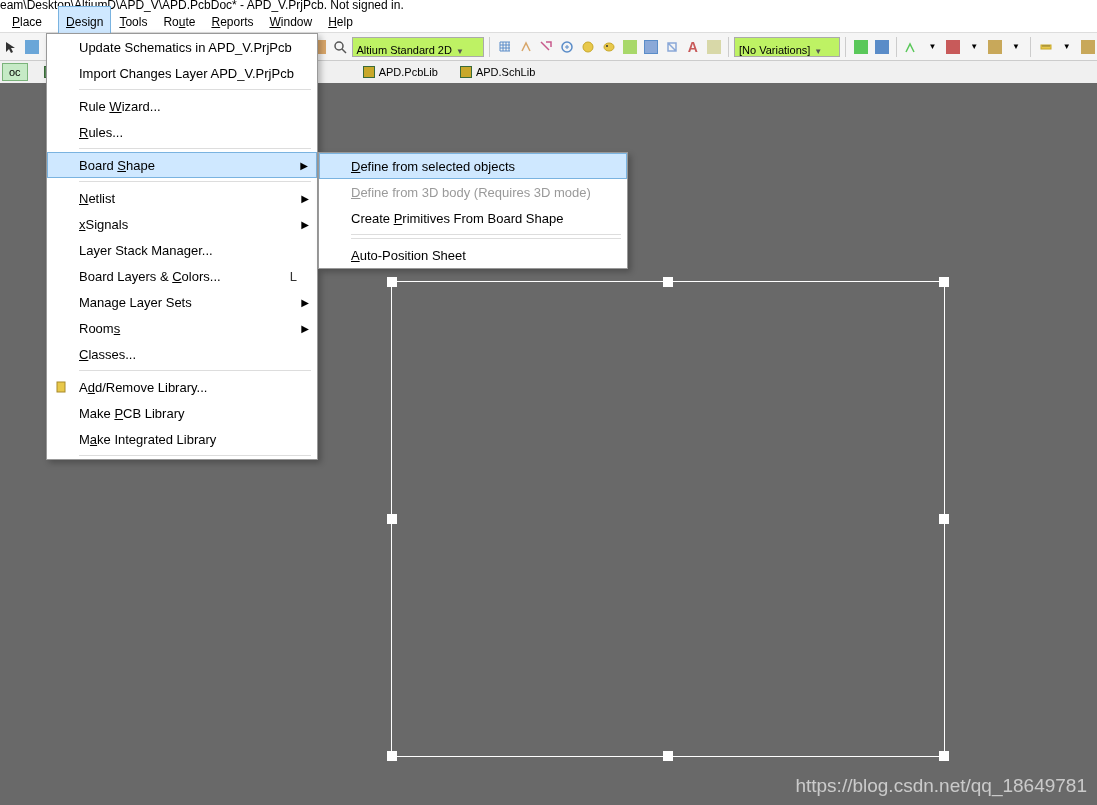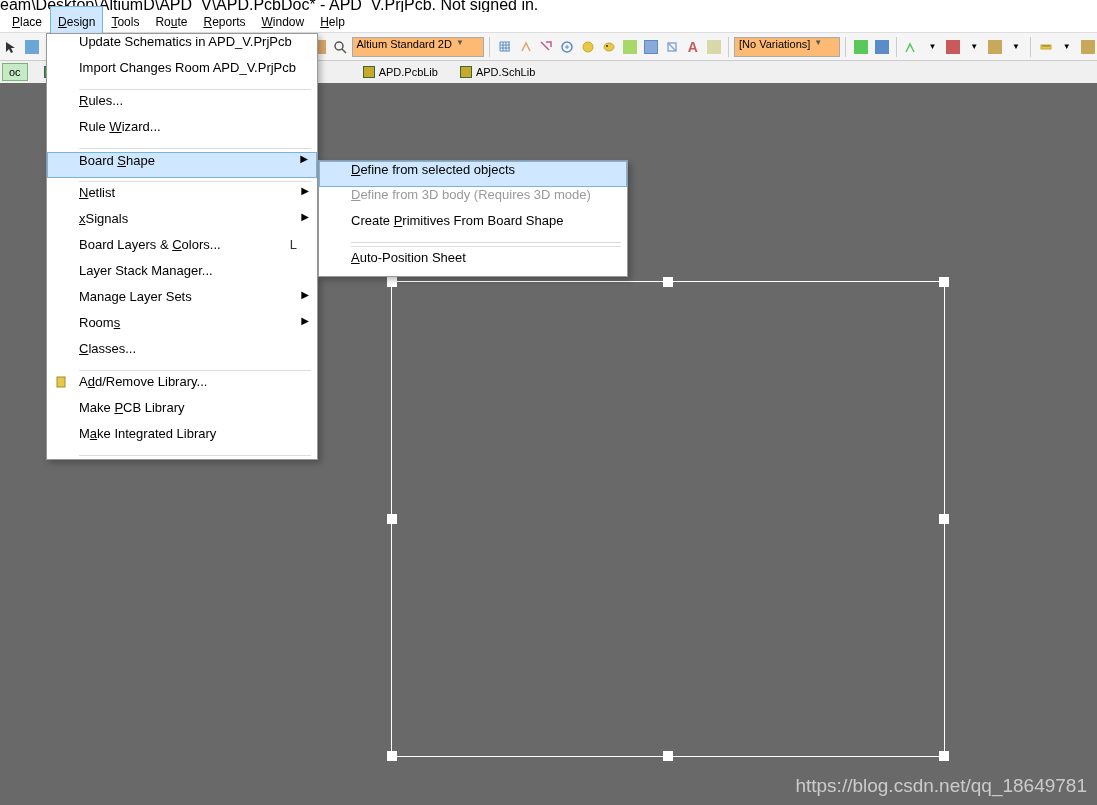--- a/index.html
+++ b/index.html
@@ -4,7 +4,7 @@
 <style>
   * { box-sizing: border-box; margin: 0; padding: 0; font-family: "Segoe UI", Tahoma, sans-serif; }
   body { width: 1097px; height: 805px; overflow: hidden; background: #696969; position: relative; }
-  .titlebar { height: 12px; background: #fff; color: #000; font-size: 16px; padding-left: 0; line-height: 10px; white-space: nowrap; overflow: hidden; }
+  .titlebar { height: 12px; background: #fff; color: #000; font-size: 12px; padding-left: 0; line-height: 10px; white-space: nowrap; overflow: hidden; }
   .menubar { height: 21px; background: #fff; display: flex; align-items: center; padding-left: 4px; font-size: 12px; border-bottom: 1px solid #ddd; }
   .menubar .menu-item { padding: 2px 8px; cursor: default; }
   .menubar .menu-item.active { background: #cfe8ff; border: 1px solid #7ab3e0; padding: 8px 7px; }

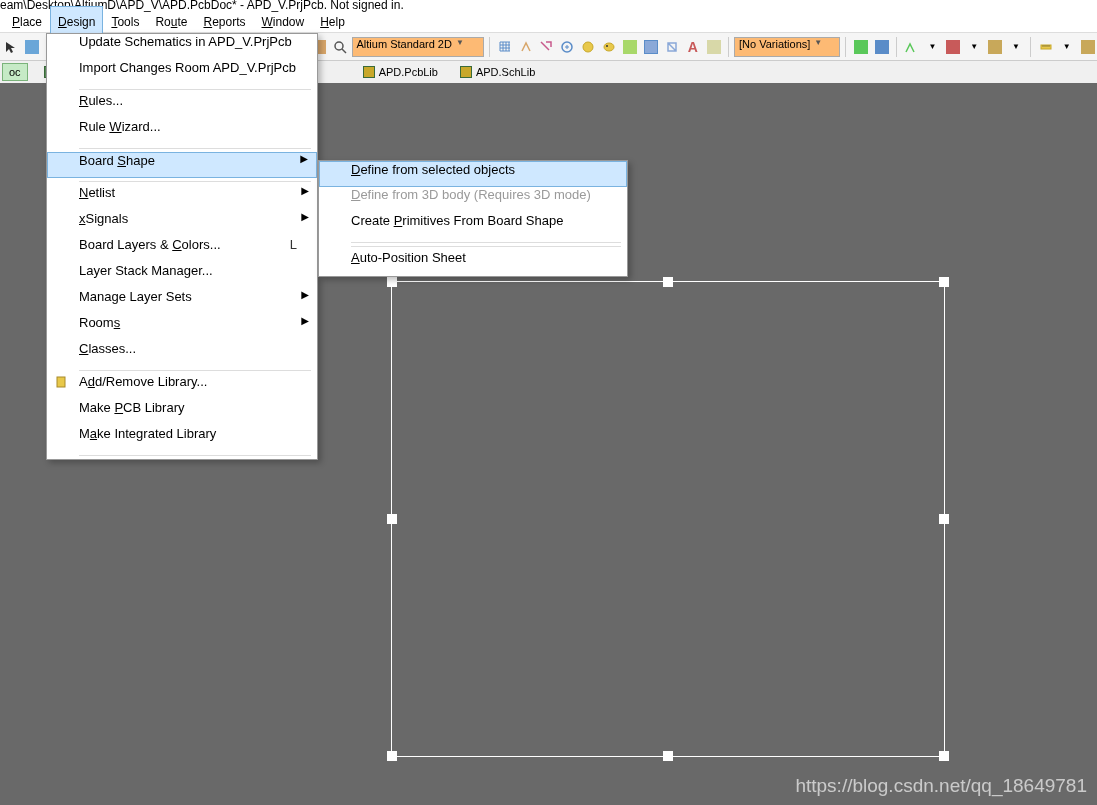--- a/index.html
+++ b/index.html
@@ -7,7 +7,7 @@
   .titlebar { height: 12px; background: #fff; color: #000; font-size: 12px; padding-left: 0; line-height: 10px; white-space: nowrap; overflow: hidden; }
   .menubar { height: 21px; background: #fff; display: flex; align-items: center; padding-left: 4px; font-size: 12px; border-bottom: 1px solid #ddd; }
   .menubar .menu-item { padding: 2px 8px; cursor: default; }
-  .menubar .menu-item.active { background: #cfe8ff; border: 1px solid #7ab3e0; padding: 8px 7px; }
+  .menubar .menu-item.active { background: #cfe8ff; border: 1px solid #7ab3e0; padding: 8px 7px; margin-left: 8px; }
   .menubar .menu-item u { text-decoration: underline; }
   .toolbar-row { height: 28px; background: #f5f5f5; border-bottom: 1px solid #ccc; display: flex; align-items: center; padding-left: 2px; gap: 2px; font-size: 12px; overflow: hidden; }
   .tb-sep { width: 1px; height: 20px; background: #ccc; margin: 0 3px; }

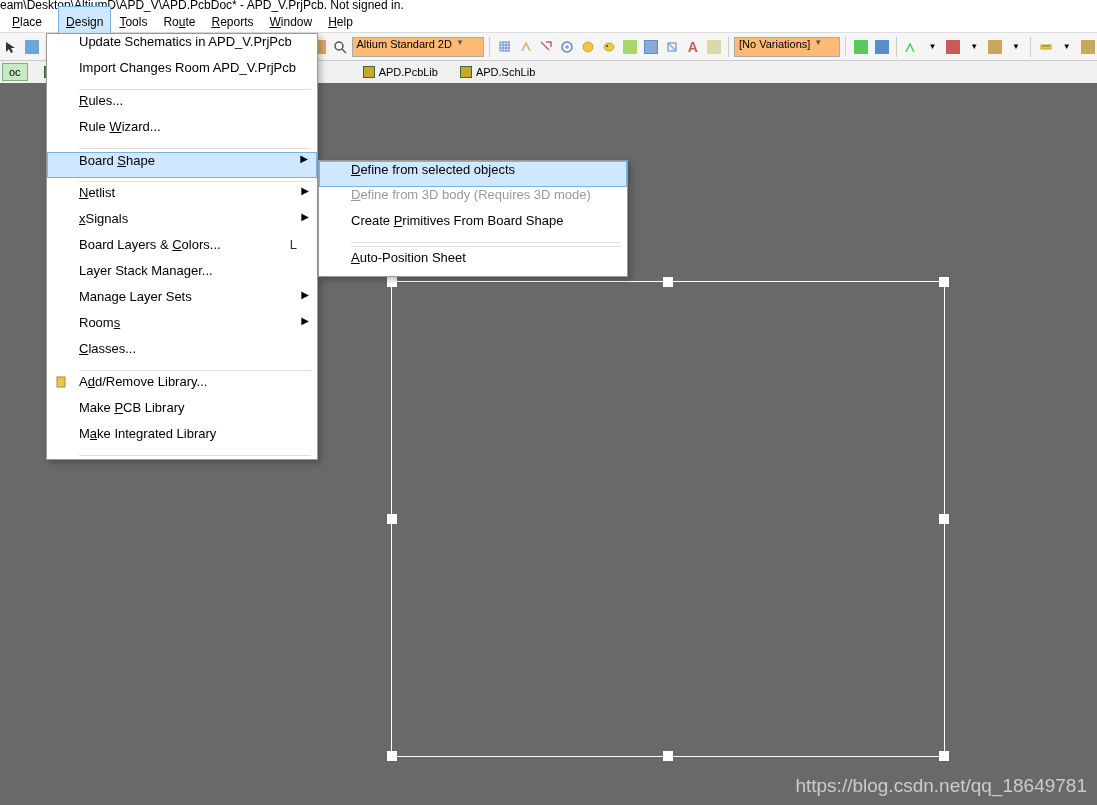--- a/index.html
+++ b/index.html
@@ -22,7 +22,7 @@
   .board-outline { position: absolute; left: 391px; top: 198px; width: 554px; height: 476px; border: 1px solid #fff; }
   .handle { position: absolute; width: 10px; height: 10px; background: #fff; }
   .dropdown { position: absolute; background: #fff; border: 1px solid #999; box-shadow: 3px 3px 6px rgba(0,0,0,0.25); font-size: 13px; }
-  .dropdown .row { display: flex; align-items: flex-start; height: 26px; padding: 0 10px 0 32px; position: relative; white-space: nowrap; cursor: default; }
+  .dropdown .row { display: flex; align-items: center; height: 26px; padding: 0 10px 0 32px; position: relative; white-space: nowrap; cursor: default; }
   .dropdown .row.sub { padding-right: 24px; }
   .dropdown .row.high { background: #cfe8ff; border: 1px solid #7ab3e0; height: 26px; padding-left: 31px; }
   .dropdown .row.disabled { color: #9a9a9a; }

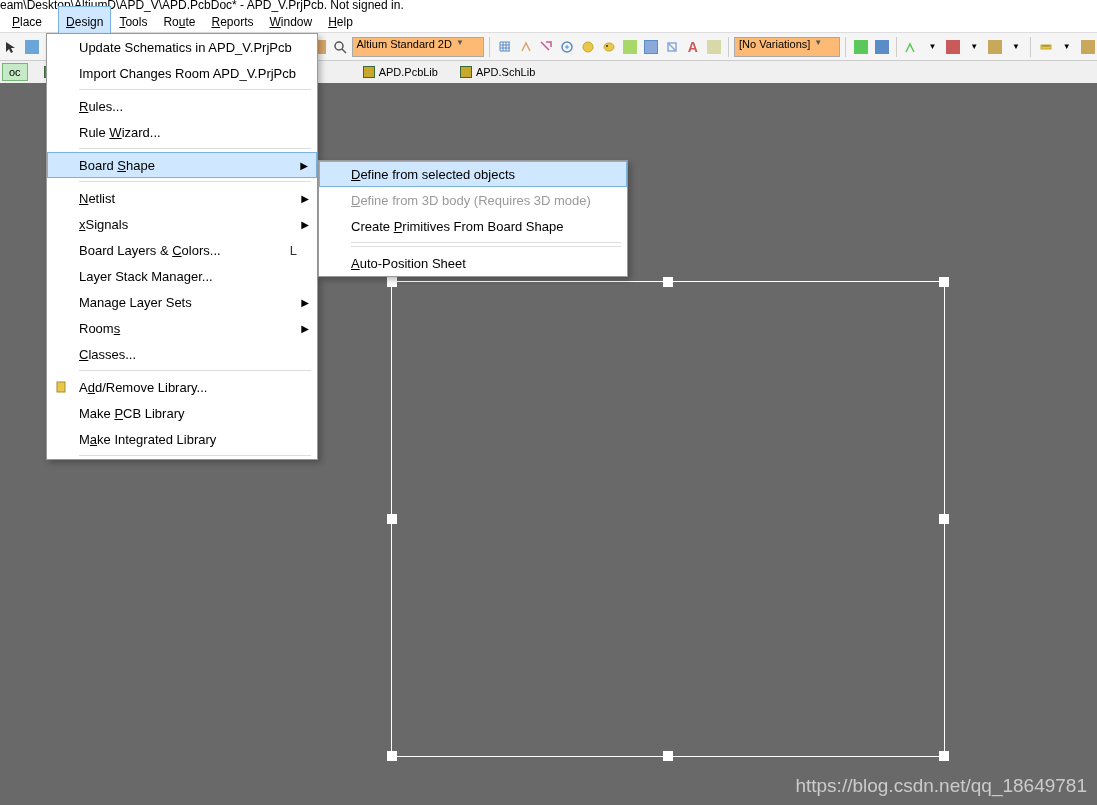--- a/index.html
+++ b/index.html
@@ -12,7 +12,7 @@
   .toolbar-row { height: 28px; background: #f5f5f5; border-bottom: 1px solid #ccc; display: flex; align-items: center; padding-left: 2px; gap: 2px; font-size: 12px; overflow: hidden; }
   .tb-sep { width: 1px; height: 20px; background: #ccc; margin: 0 3px; }
   .tb-btn { width: 20px; height: 20px; display: flex; align-items: center; justify-content: center; font-size: 11px; }
-  .tb-select { height: 20px; font-size: 11px; border: 1px solid #aaa; background: #fdba74; padding: 0 4px; display: flex; align-items: flex-start; }
+  .tb-select { height: 20px; font-size: 11px; border: 1px solid #aaa; background: #bef264; padding: 0 4px; display: flex; align-items: flex-end; }
   .tb-select .arrow { margin-left: 4px; font-size: 8px; color: #555; }
   .doctabs { height: 22px; background: #f0f0f0; display: flex; align-items: center; padding-left: 2px; font-size: 11px; gap: 10px; }
   .doctabs .tab { display: flex; align-items: flex-start; gap: 4px; padding: 2px 6px; }

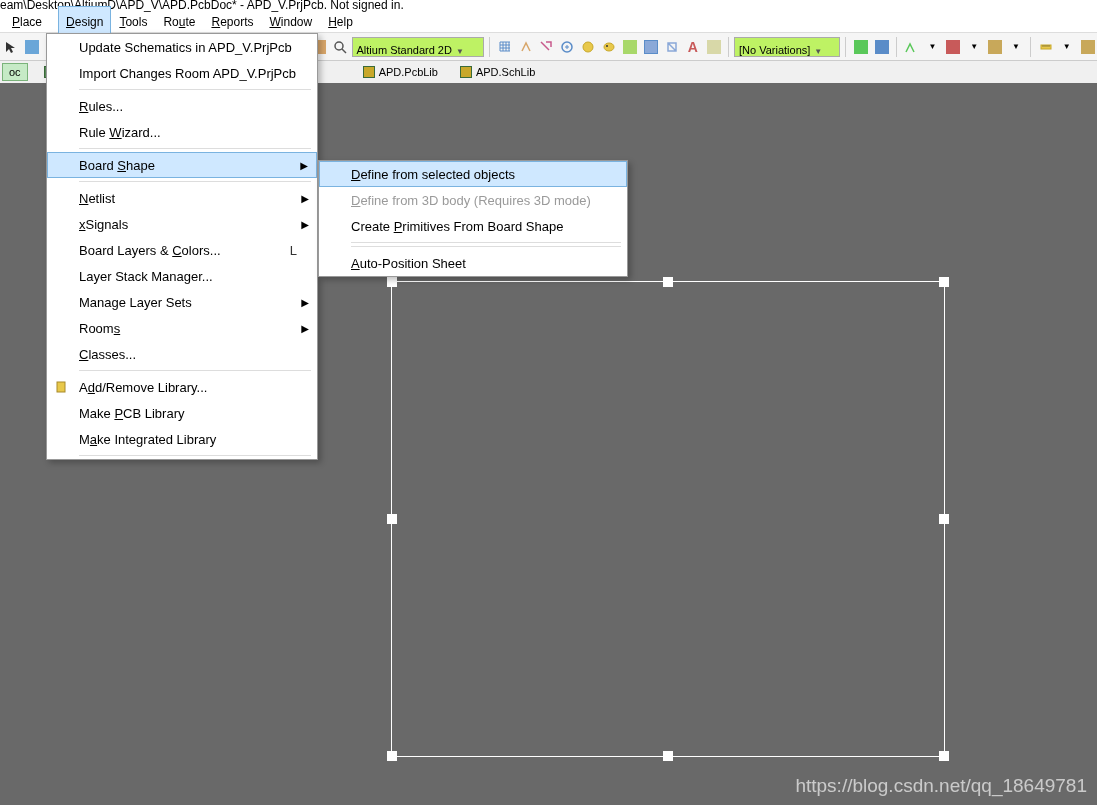--- a/index.html
+++ b/index.html
@@ -199,7 +199,7 @@
       <span>Update Schematics in APD_V.PrjPcb</span>
     </div>
   <div class="row">
-      <span>Import Changes Room APD_V.PrjPcb</span>
+      <span>Import Changes Layer APD_V.PrjPcb</span>
     </div>
   <div class="sep"></div>
   <div class="row">

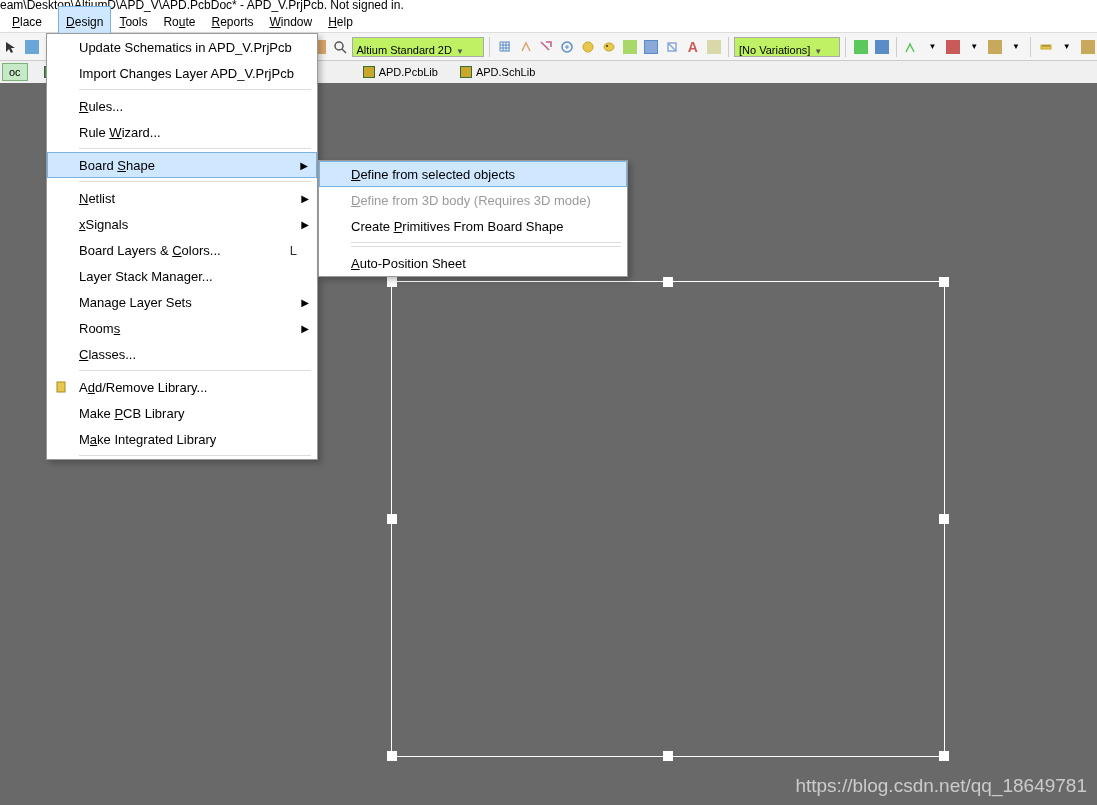--- a/index.html
+++ b/index.html
@@ -203,10 +203,10 @@
     </div>
   <div class="sep"></div>
   <div class="row">
+      <span>Rule <u>W</u>izard...</span>
+    </div>
+  <div class="row">
       <span><u>R</u>ules...</span>
-    </div>
-  <div class="row">
-      <span>Rule <u>W</u>izard...</span>
     </div>
   <div class="sep"></div>
   <div class="row sub high">

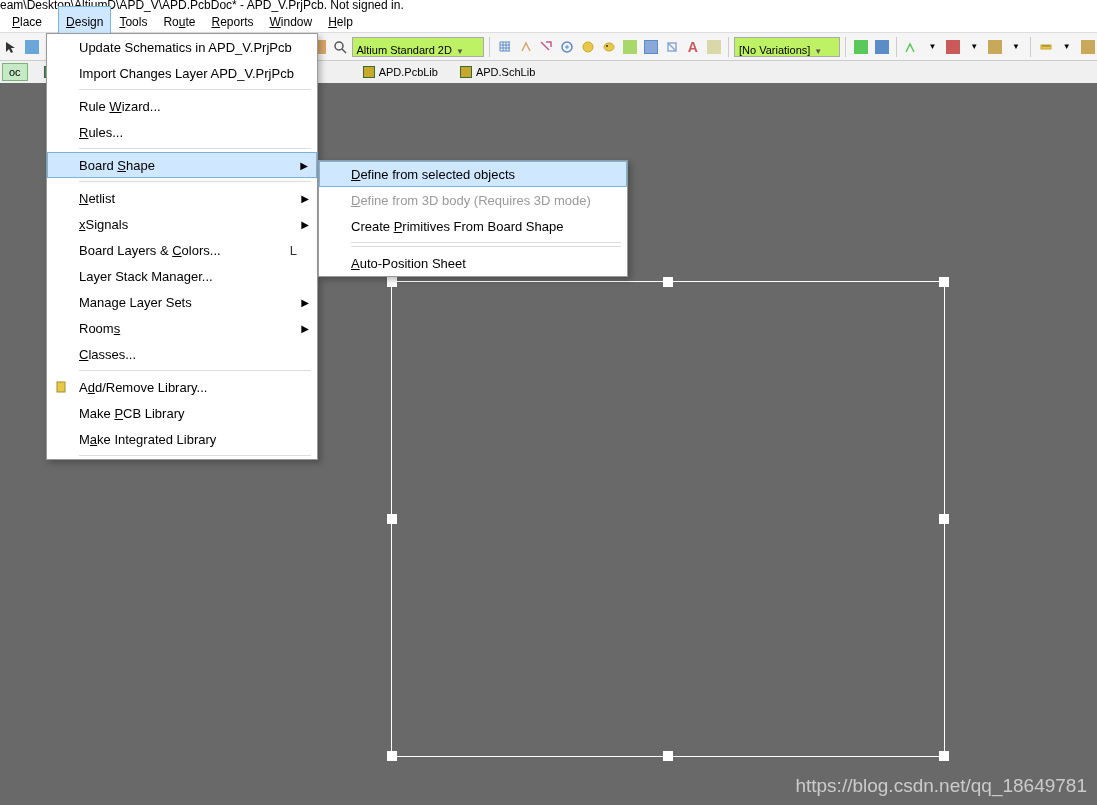--- a/index.html
+++ b/index.html
@@ -31,7 +31,7 @@
   .dropdown .row .icon { position: absolute; left: 6px; width: 16px; height: 16px; display: flex; align-items: center; justify-content: center; font-size: 12px; }
   .dropdown .row .shortcut { position: absolute; right: 20px; color: #333; }
   .main-menu { left: 46px; top: 33px; width: 272px; }
-  .sub-menu { left: 318px; top: 160px; width: 310px; }
+  .sub-menu { left: 318px; top: 152px; width: 310px; }
   .watermark { position: absolute; right: 10px; bottom: 8px; color: rgba(255,255,255,0.65); font-size: 19px; font-family: Arial, sans-serif; }
   .ico-box { width: 14px; height: 14px; display: inline-block; }
 </style>

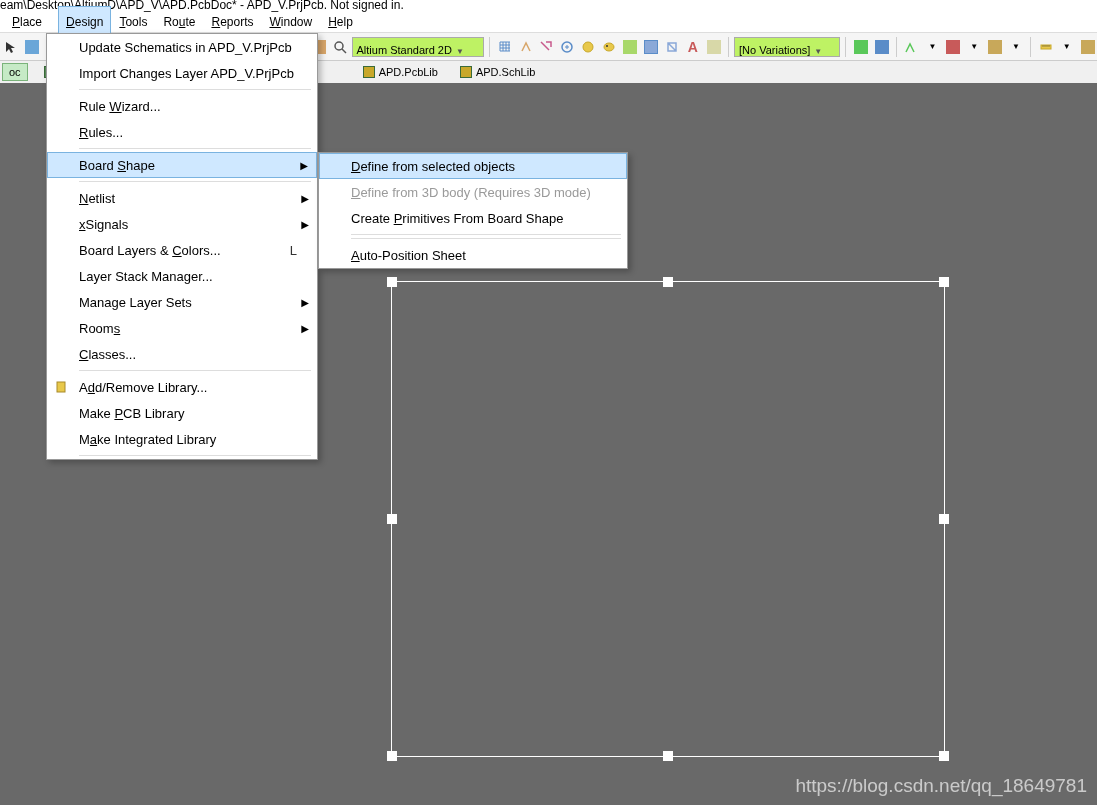--- a/index.html
+++ b/index.html
@@ -223,12 +223,12 @@
     <span class="arrow">▶</span>
   </div>
   <div class="row">
+      <span>Layer Stack Manager...</span>
+    </div>
+  <div class="row">
     <span>Board Layers &amp; <u>C</u>olors...</span>
     <span class="shortcut">L</span>
   </div>
-  <div class="row">
-      <span>Layer Stack Manager...</span>
-    </div>
   <div class="row sub">
     <span>Manage Layer Sets</span>
     <span class="arrow">▶</span>

